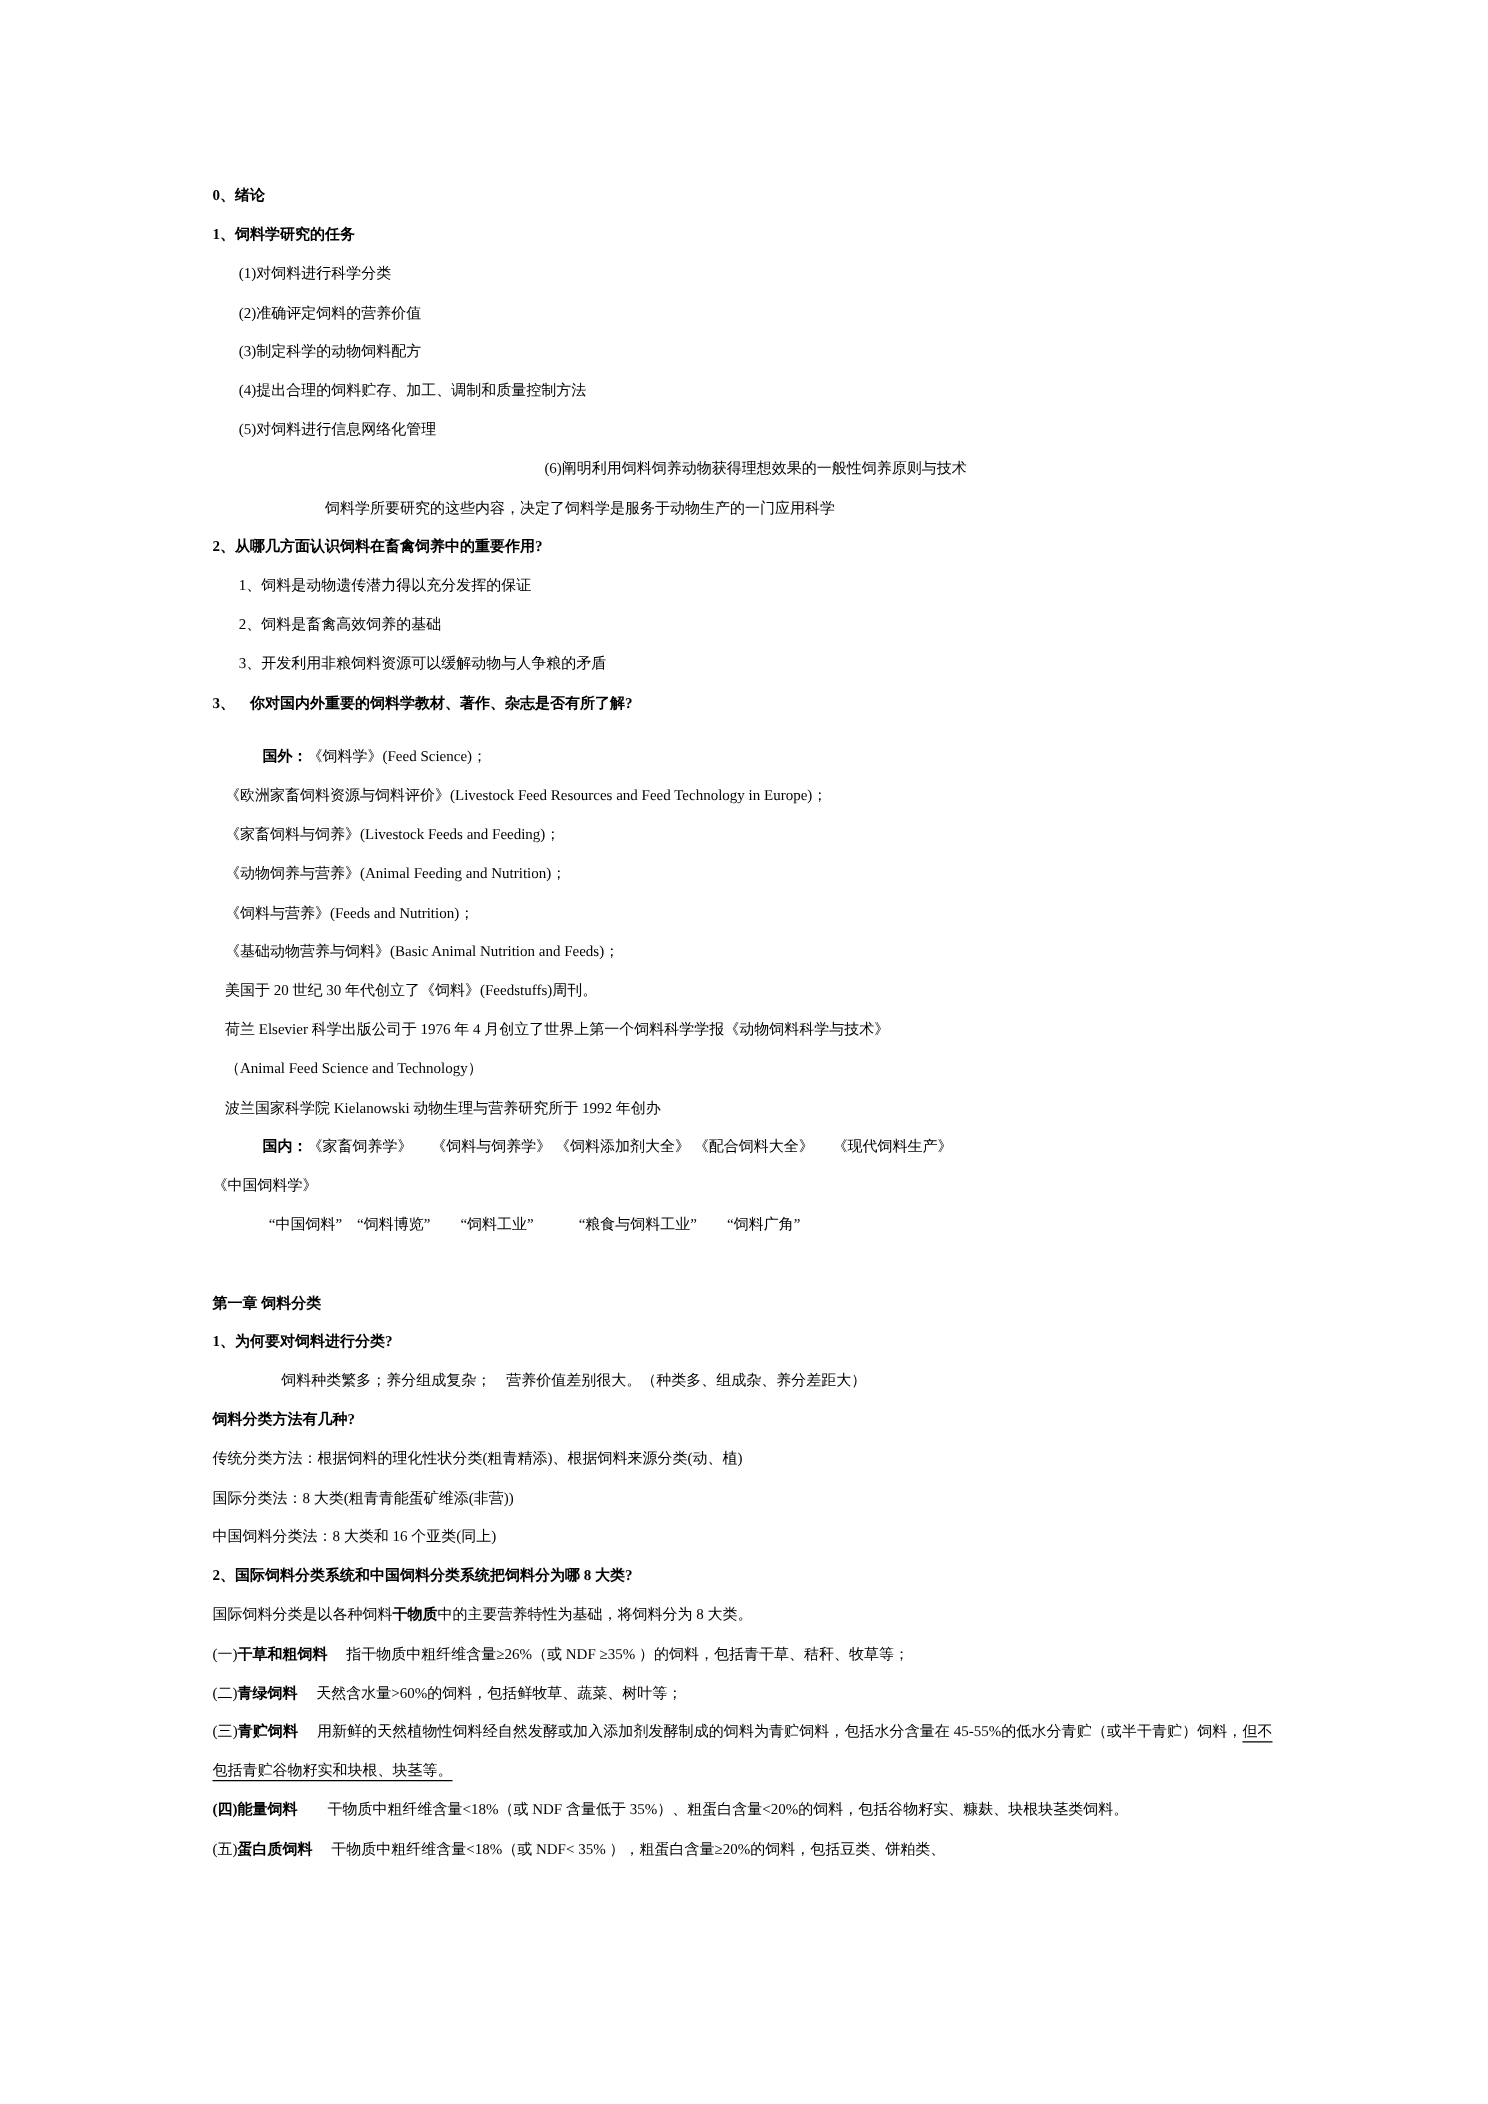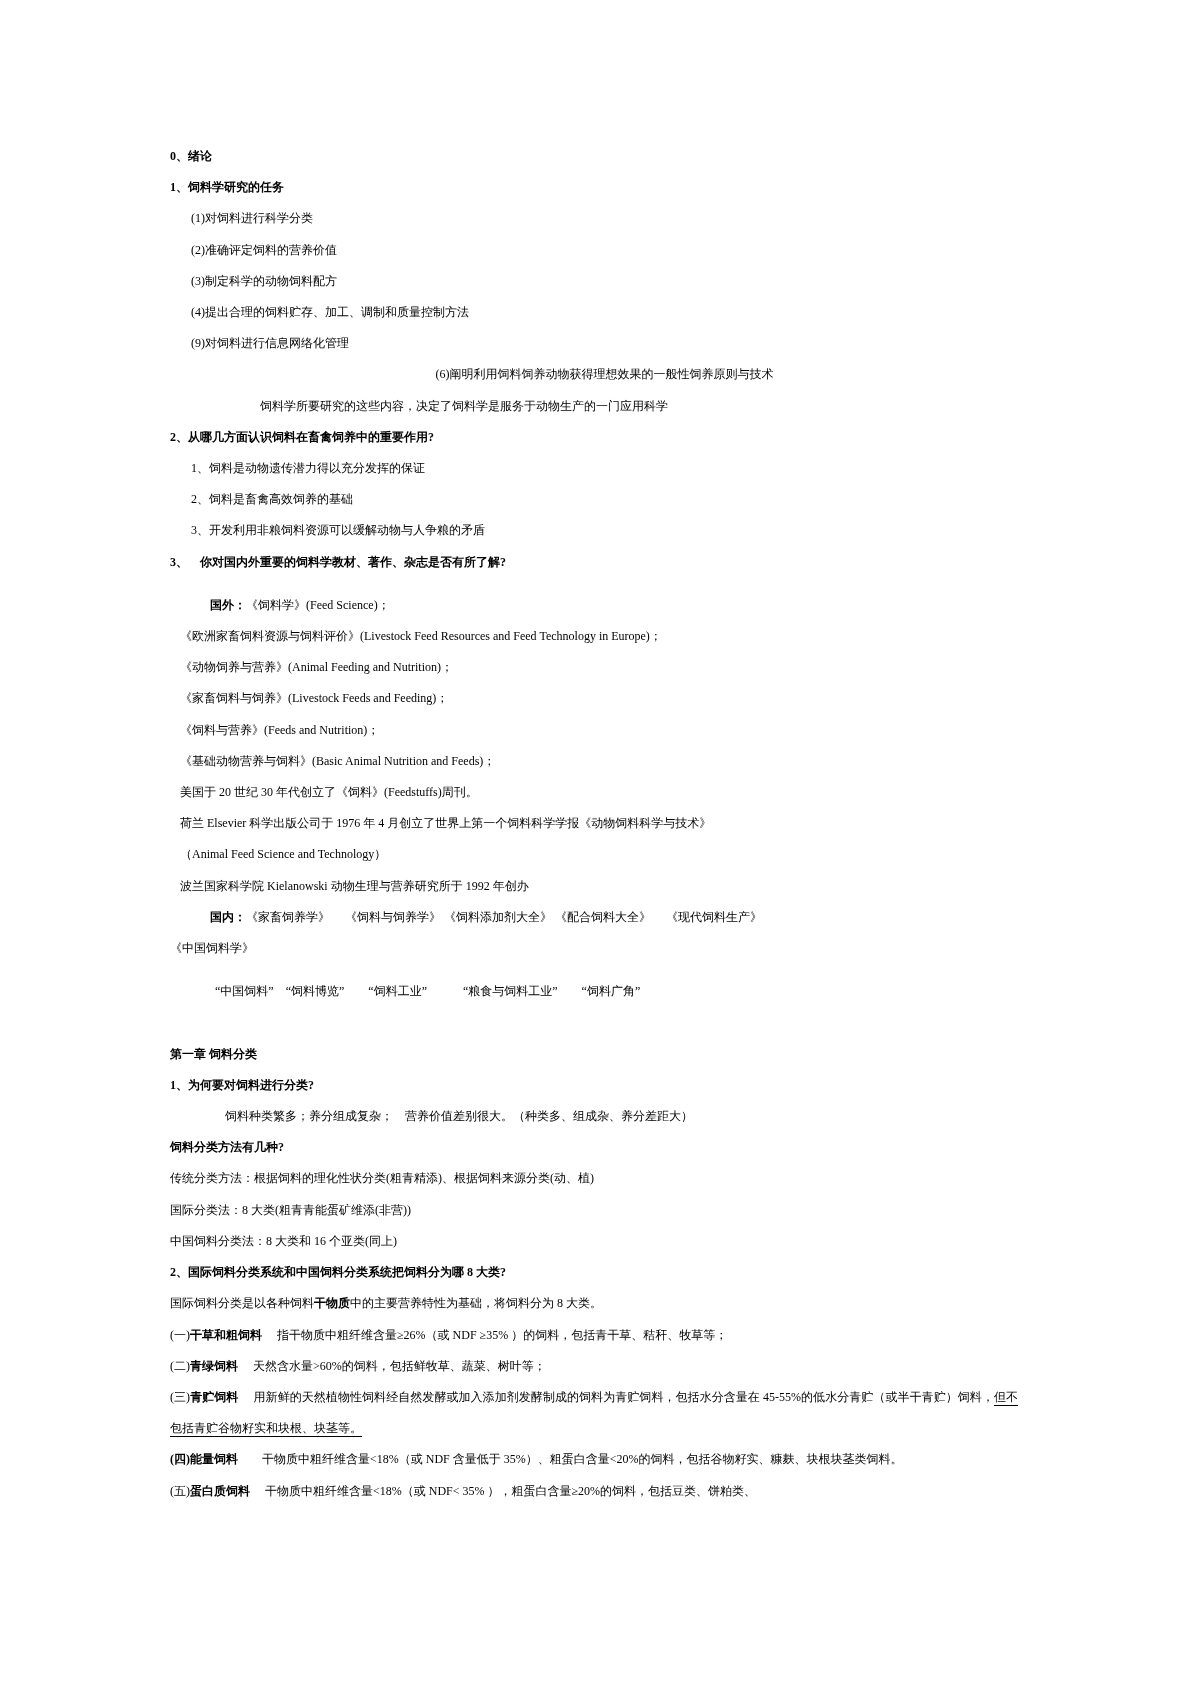--- a/index.html
+++ b/index.html
@@ -53,7 +53,7 @@
       <p class="line" style="padding-left: 21px;"><span class="seg">(2)准确评定饲料的营养价值</span></p>
       <p class="line" style="padding-left: 21px;"><span class="seg">(3)制定科学的动物饲料配方</span></p>
       <p class="line" style="padding-left: 21px;"><span class="seg">(4)提出合理的饲料贮存、加工、调制和质量控制方法</span></p>
-      <p class="line" style="padding-left: 21px;"><span class="seg">(9)对饲料进行信息网络化管理</span></p>
+      <p class="line" style="padding-left: 21px;"><span class="seg">(5)对饲料进行信息网络化管理</span></p>
       <p class="line" style="padding-left: 21px; text-align: center;"><span class="seg">(6)阐明利用饲料饲养动物获得理想效果的一般性饲养原则与技术</span></p>
       <p class="line" style="padding-left: 90px;"><span class="seg">饲料学所要研究的这些内容，决定了饲料学是服务于动物生产的一门应用科学</span></p>
       <p class="line"><span class="seg bold">2、从哪几方面认识饲料在畜禽饲养中的重要作用?</span></p>

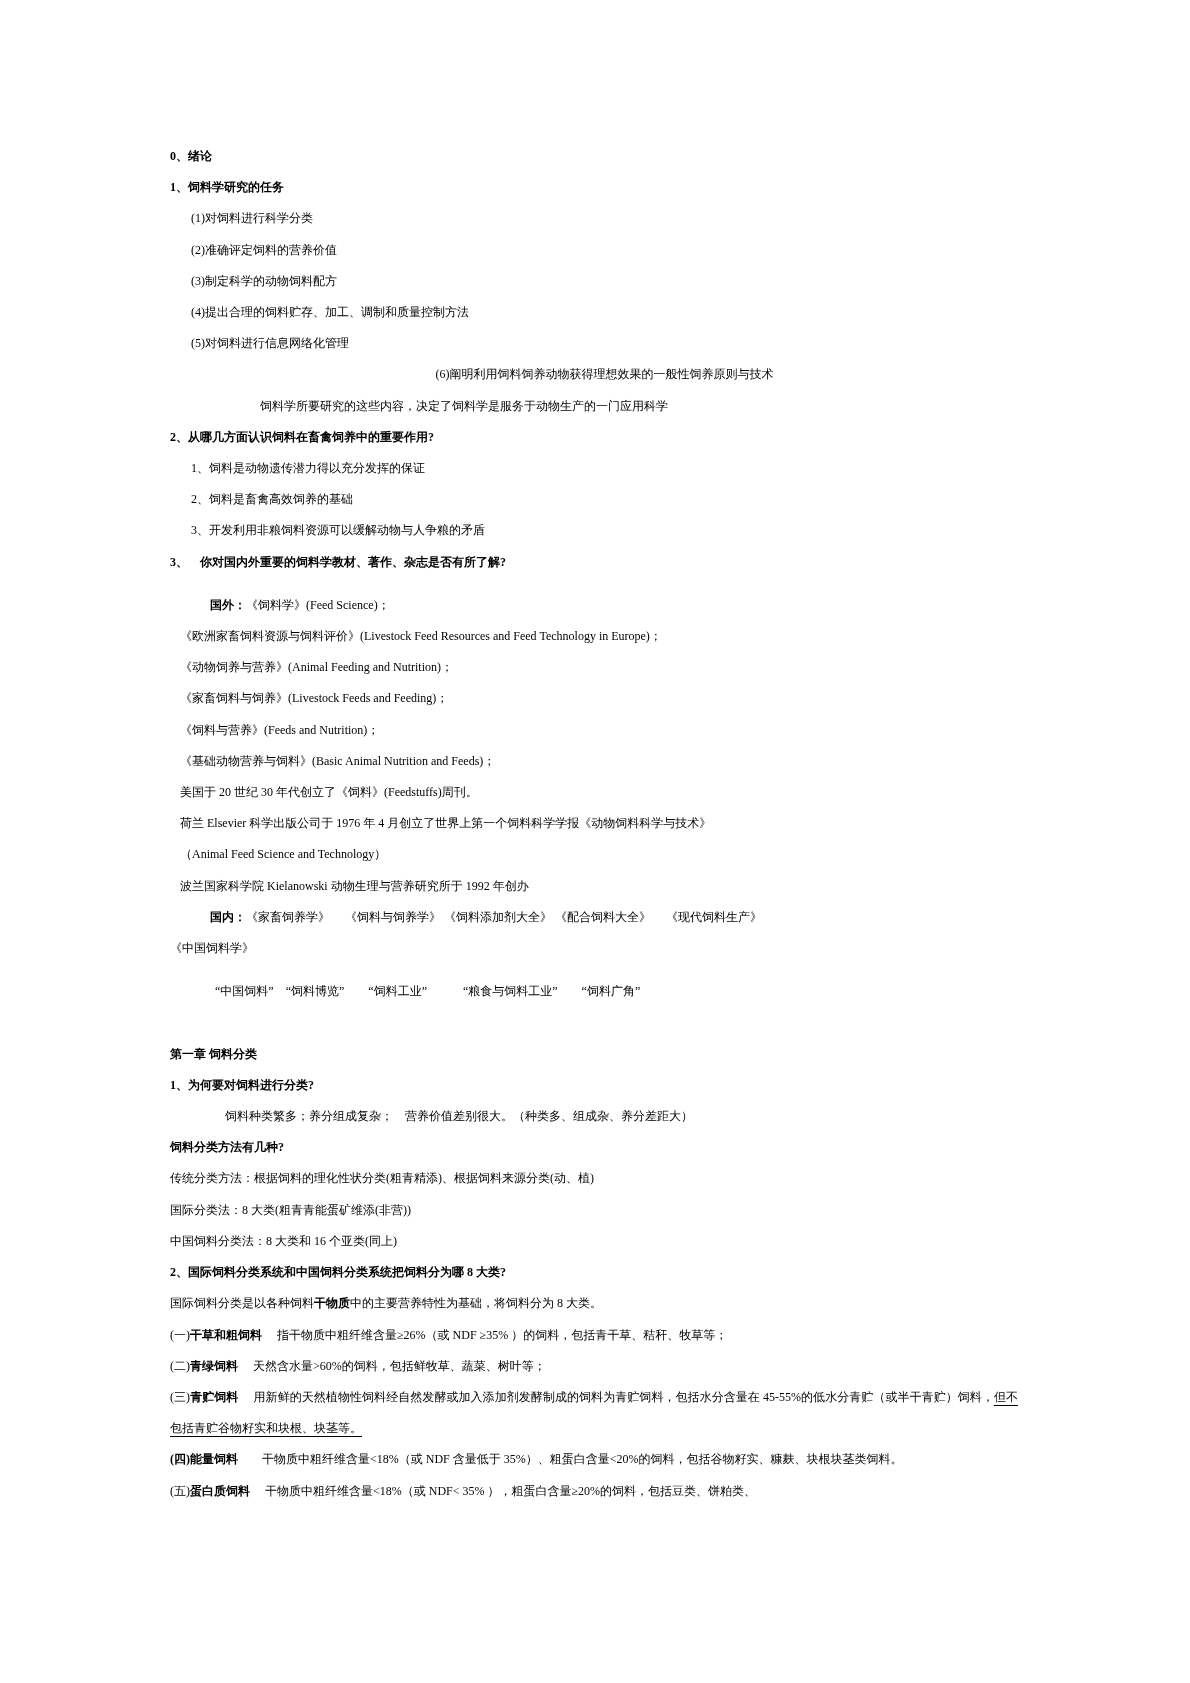--- a/index.html
+++ b/index.html
@@ -63,8 +63,8 @@
       <p class="line"><span class="seg bold">3、　你对国内外重要的饲料学教材、著作、杂志是否有所了解?</span></p>
       <p class="line" style="padding-left: 40px; margin-top: 12px;"><span class="seg bold">国外：</span><span class="seg">《饲料学》(Feed Science)；</span></p>
       <p class="line" style="padding-left: 10px;"><span class="seg">《欧洲家畜饲料资源与饲料评价》(Livestock Feed Resources and Feed Technology in Europe)；</span></p>
+      <p class="line" style="padding-left: 10px;"><span class="seg">《家畜饲料与饲养》(Livestock Feeds and Feeding)；</span></p>
       <p class="line" style="padding-left: 10px;"><span class="seg">《动物饲养与营养》(Animal Feeding and Nutrition)；</span></p>
-      <p class="line" style="padding-left: 10px;"><span class="seg">《家畜饲料与饲养》(Livestock Feeds and Feeding)；</span></p>
       <p class="line" style="padding-left: 10px;"><span class="seg">《饲料与营养》(Feeds and Nutrition)；</span></p>
       <p class="line" style="padding-left: 10px;"><span class="seg">《基础动物营养与饲料》(Basic Animal Nutrition and Feeds)；</span></p>
       <p class="line" style="padding-left: 10px;"><span class="seg">美国于 20 世纪 30 年代创立了《饲料》(Feedstuffs)周刊。</span></p>

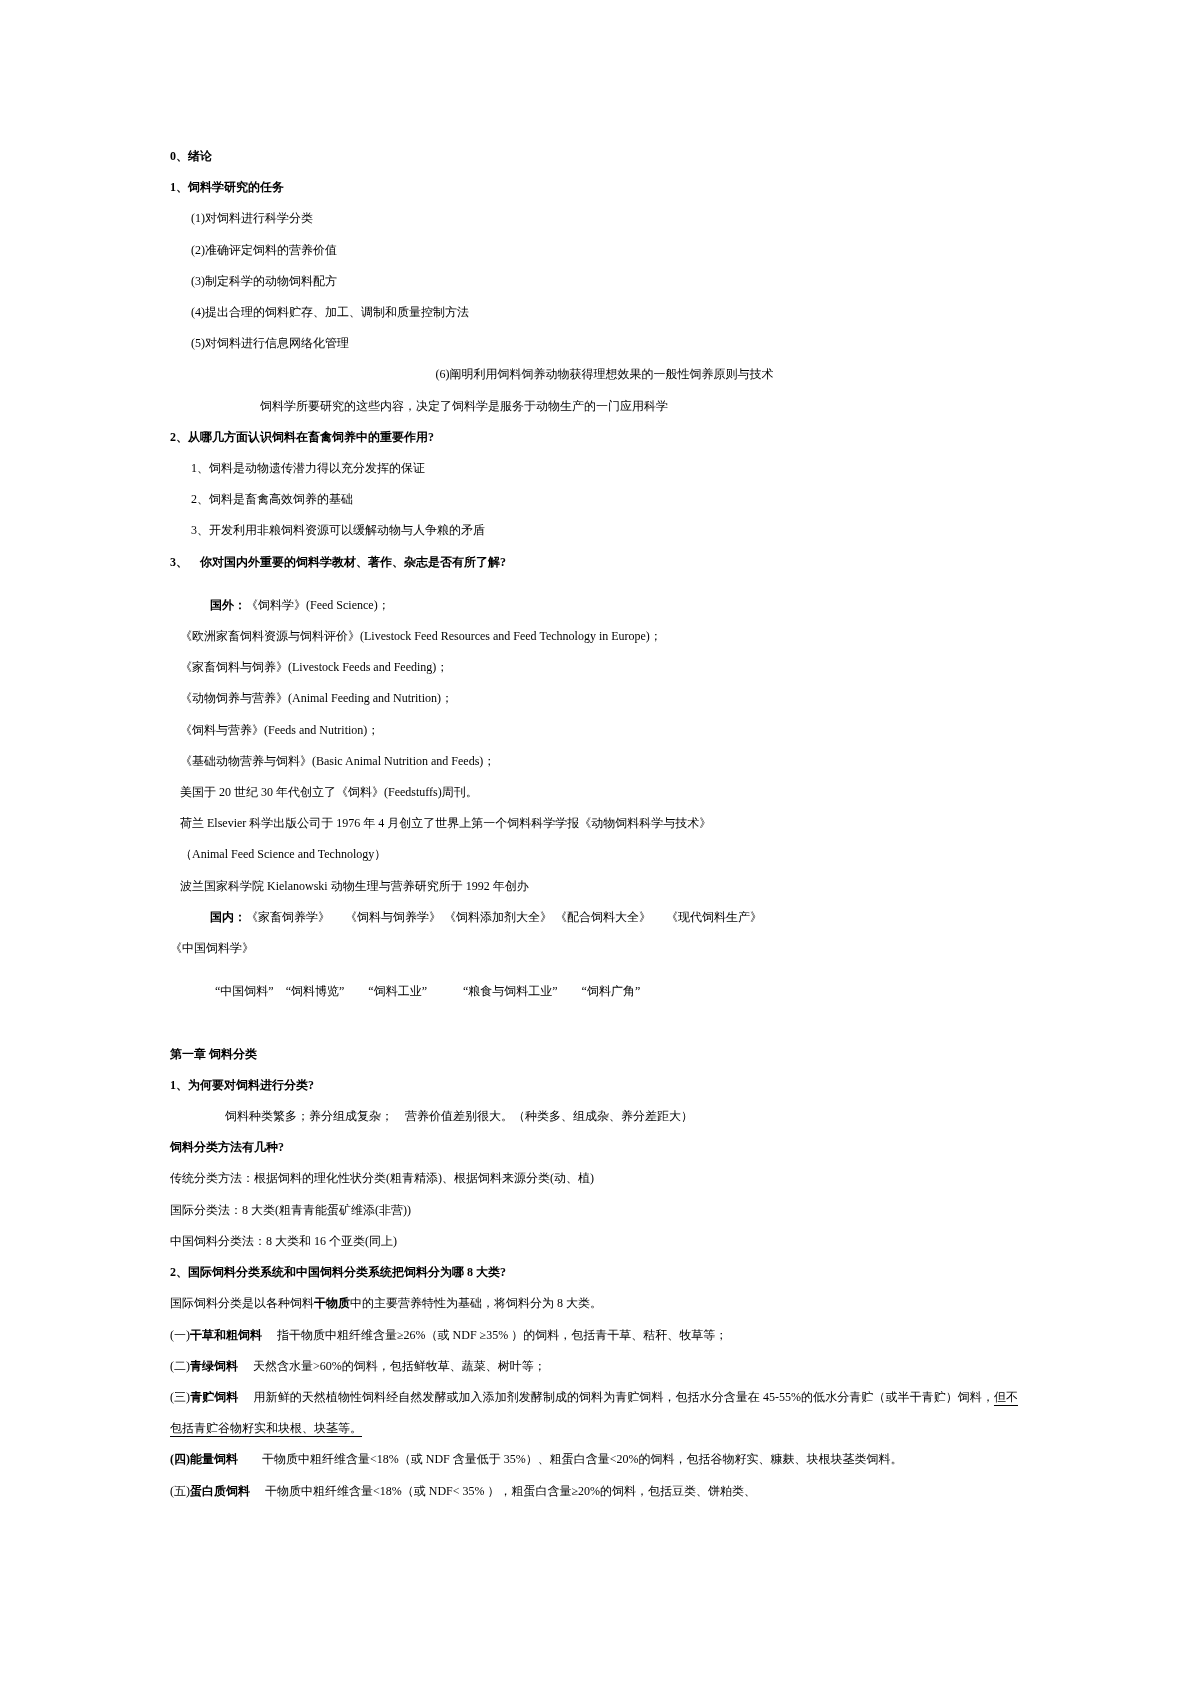--- a/index.html
+++ b/index.html
@@ -73,7 +73,7 @@
       <p class="line" style="padding-left: 10px;"><span class="seg">波兰国家科学院 Kielanowski 动物生理与营养研究所于 1992 年创办</span></p>
       <p class="line" style="padding-left: 40px;"><span class="seg bold">国内：</span><span class="seg">《家畜饲养学》　 《饲料与饲养学》 《饲料添加剂大全》 《配合饲料大全》　 《现代饲料生产》</span></p>
       <p class="line"><span class="seg">《中国饲料学》</span></p>
-      <p class="line" style="padding-left: 45px; margin-top: 12px;"><span class="seg">“中国饲料”　“饲料博览”　　“饲料工业”　　　“粮食与饲料工业”　　“饲料广角”</span></p>
+      <p class="line" style="padding-left: 45px;"><span class="seg">“中国饲料”　“饲料博览”　　“饲料工业”　　　“粮食与饲料工业”　　“饲料广角”</span></p>
       <p class="line blank"></p>
       <p class="line"><span class="seg bold">第一章 饲料分类</span></p>
       <p class="line"><span class="seg bold">1、为何要对饲料进行分类?</span></p>

